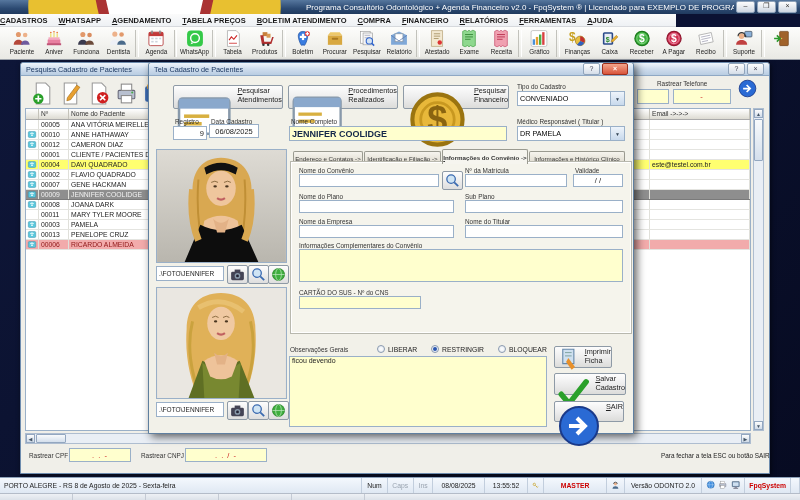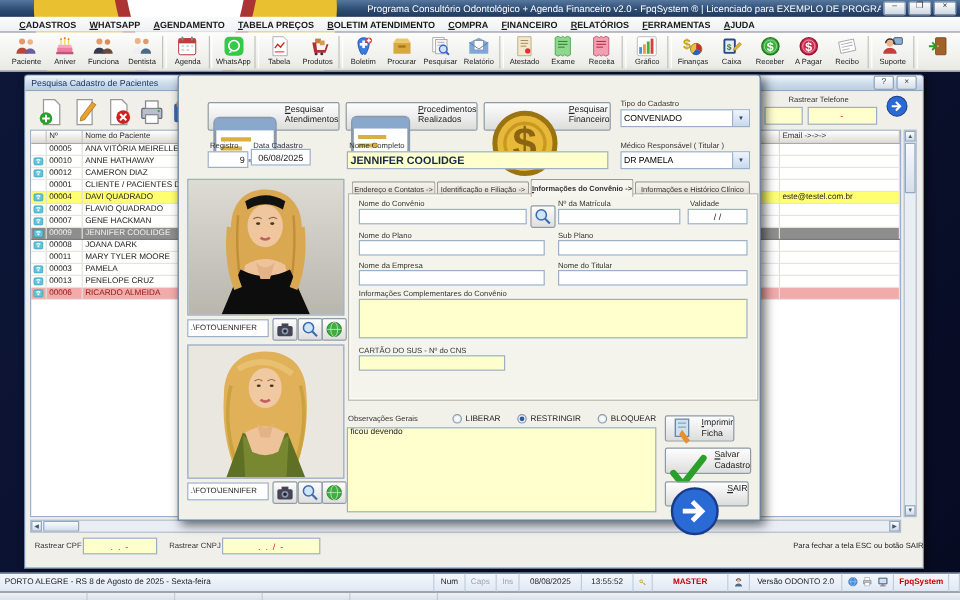--- a/index.html
+++ b/index.html
@@ -10,7 +10,7 @@
   #titlebar .t{flex:1;white-space:nowrap;overflow:hidden;}
   .winbtn{width:17px;height:10px;margin-left:2px;border:1px solid #8fa3bb;border-radius:2px;background:linear-gradient(#fdfdfd,#cdd6e2);color:#333;font-size:7px;line-height:8px;text-align:center;}
   #applogo svg{width:10px;height:10px;margin-right:3px;display:block;}
-  #menubar{left:0;top:14px;width:800px;height:13px;background:linear-gradient(#fbfbfb,#eef1f4);border-bottom:1px solid #d6d9dd;display:flex;align-items:center;gap:11px;padding:0 16px;box-sizing:border-box;font-size:7.5px;font-weight:bold;color:#1a1a1a;}
+  #menubar{left:0;top:14px;width:676px;height:13px;background:linear-gradient(#fbfbfb,#eef1f4);border-bottom:1px solid #d6d9dd;display:flex;align-items:center;gap:11px;padding:0 0;box-sizing:border-box;font-size:7.5px;font-weight:bold;color:#1a1a1a;}
   .menu-item{white-space:nowrap;cursor:default;}
   #toolbar{left:0;top:27px;width:800px;height:33px;background:linear-gradient(#fdfdfb,#e9e9e4);border-bottom:1px solid #9aa0a8;display:flex;align-items:stretch;padding:1px 2px 0 6px;box-sizing:border-box;}
   .tb-item{width:33px;display:flex;flex-direction:column;align-items:center;justify-content:flex-start;padding-top:1px;}

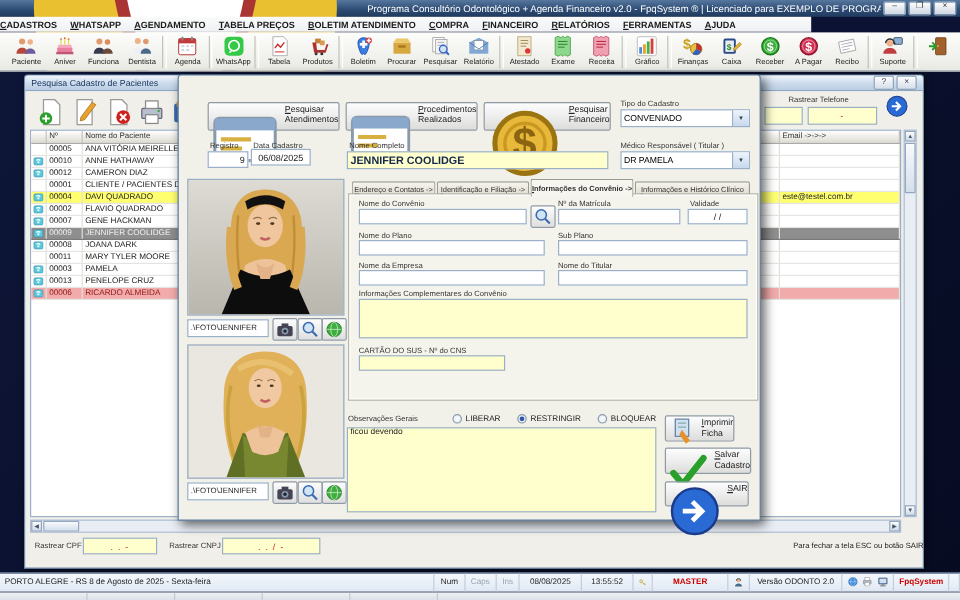--- a/index.html
+++ b/index.html
@@ -576,6 +576,11 @@
   </div>
 
   <div id="dialog" class="abs">
+    <div class="wintitle">
+      <span class="t">Tela Cadastro de Pacientes</span>
+      <span class="minibtn">?</span>
+      <span class="minibtn red">×</span>
+    </div>
 
     <div class="abs btn hotkey-btn" style="left:24px;top:22px;width:110px;height:24px">
       <span><svg viewBox="0 0 24 24" style="width:100%;height:100%">

